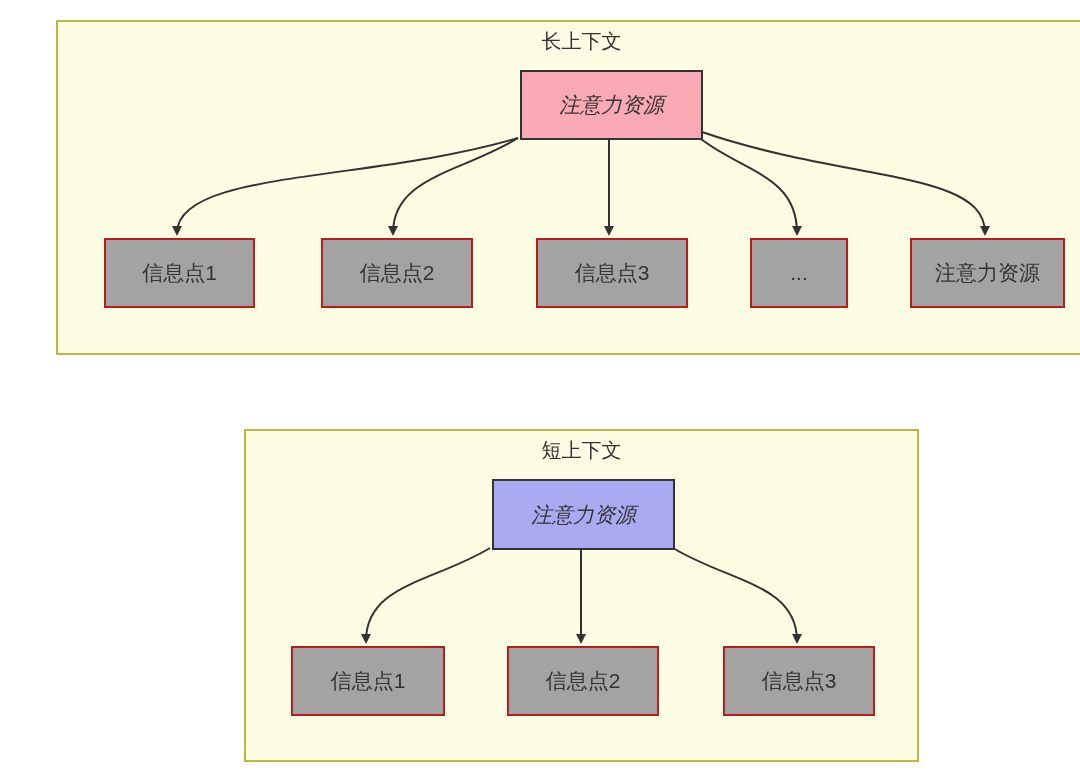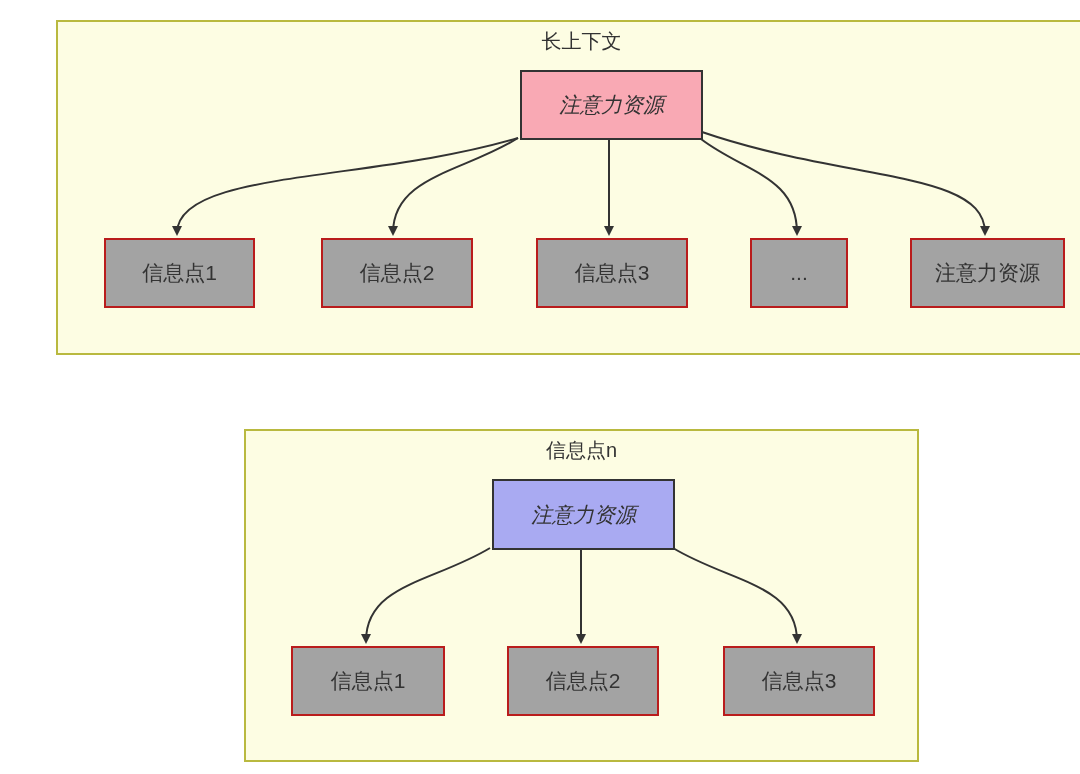--- a/index.html
+++ b/index.html
@@ -81,7 +81,7 @@
   </div>
 
   <div class="panel" style="left:208px; top:429px; width:675px; height:333px;">
-    <div class="panel-title">信息点n</div>
+    <div class="panel-title">短上下文</div>
 
     <div class="node root-node" style="left: 246px; top: 48px; width: 183px; height: 71px; background-color: rgb(169, 170, 242);">注意力资源</div>
 

